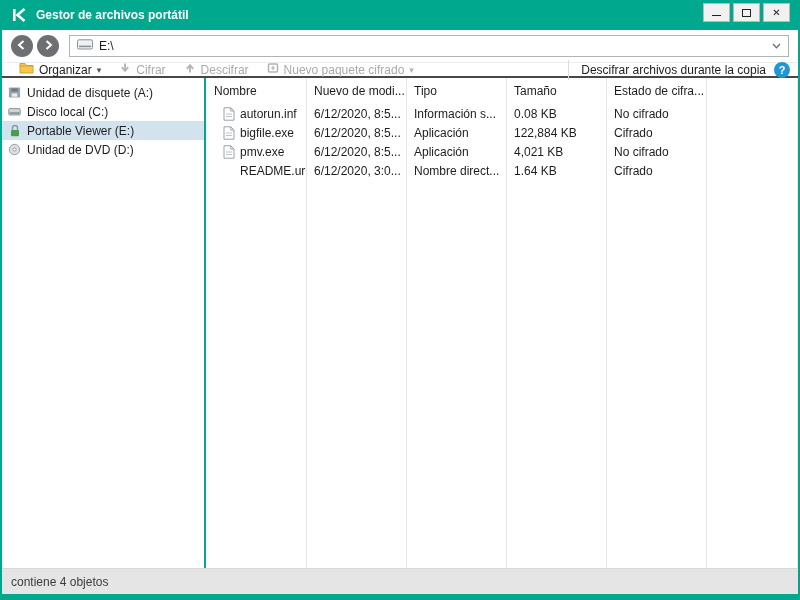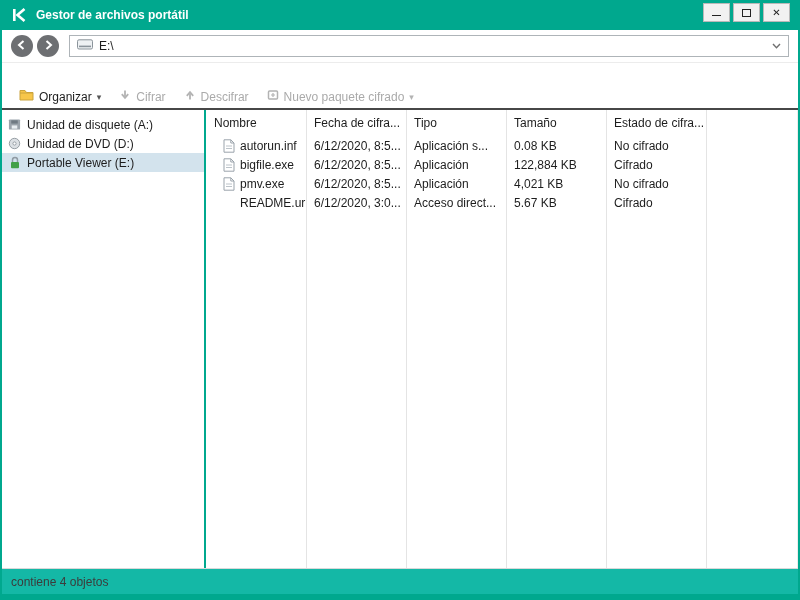--- a/index.html
+++ b/index.html
@@ -27,8 +27,8 @@
   .addr-chevron { display:flex; align-items:center; }
 
   
-  .toolbar { height:48px; background:#fff; border-top:1px solid #ececec; border-bottom:2px solid #474747;
-             display:flex; align-items:flex-end; padding:0 8px; flex:0 0 auto; }
+  .toolbar { height:16px; background:#fff; border-top:1px solid #ececec; border-bottom:2px solid #474747;
+             display:flex; align-items:center; padding:0 8px; flex:0 0 auto; }
   .tb-btn { display:flex; align-items:center; gap:5px; padding:4px 9px; background:transparent; border:none;
             font-family:"Liberation Sans", sans-serif; font-size:12px; color:#1d1d1d; }
   .tb-btn.disabled { color:#aaaaaa; }

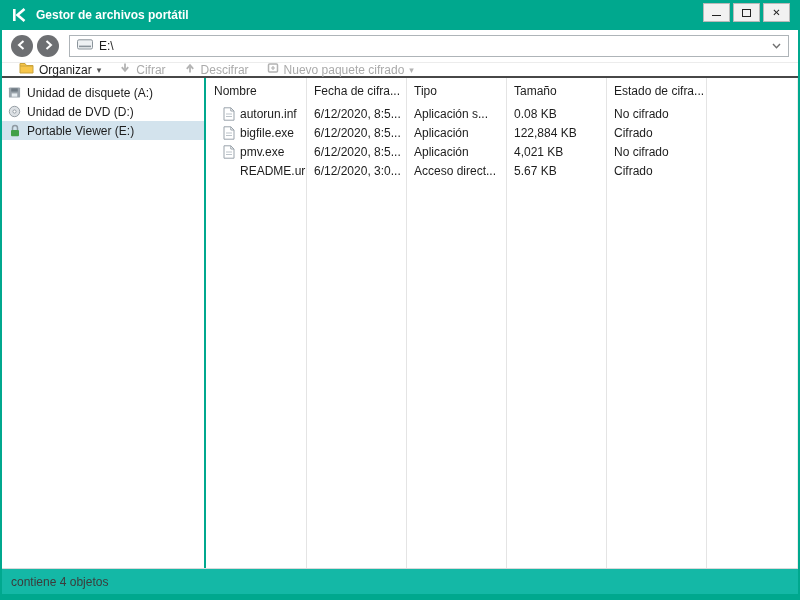--- a/index.html
+++ b/index.html
@@ -141,6 +141,13 @@
       <span>Nuevo paquete cifrado</span>
       <span class="tb-caret">▾</span>
     </button>
+    <div class="tb-right">
+      <div class="tb-sep"></div>
+      <span>Descifrar archivos durante la copia</span>
+      <span class="help-circle">
+          <span>?</span>
+        </span>
+    </div>
   </div>
 
   <div class="content">

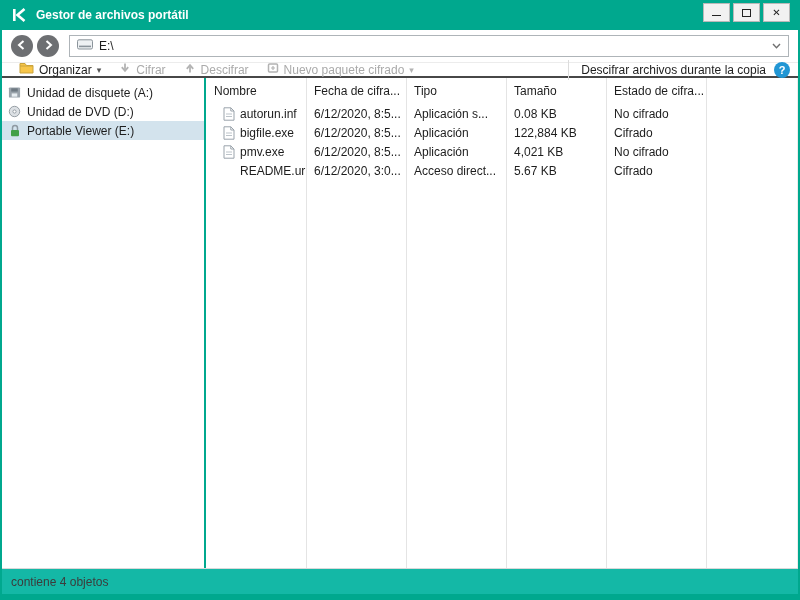--- a/index.html
+++ b/index.html
@@ -194,7 +194,7 @@
 
       <div class="flrow header">
         <div class="cell">Nombre</div>
-        <div class="cell">Fecha de cifra...</div>
+        <div class="cell">Nuevo de modi...</div>
         <div class="cell">Tipo</div>
         <div class="cell">Tamaño</div>
         <div class="cell">Estado de cifra...</div>

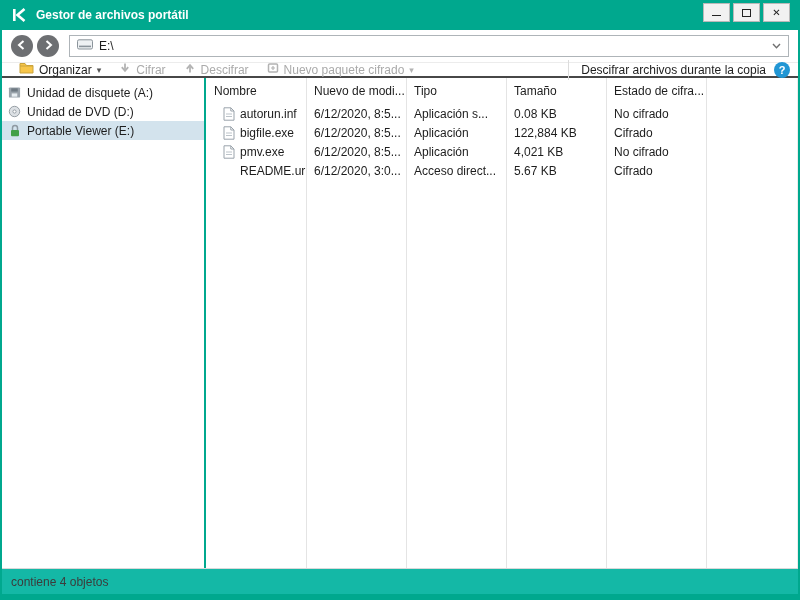--- a/index.html
+++ b/index.html
@@ -166,6 +166,16 @@
       <div class="side-item">
         <span class="icon-slot">
             <svg width="13" height="13" viewBox="0 0 14 14">
+              <rect x="0.8" y="3.8" width="12.4" height="7" rx="1" fill="#cdd3d8" stroke="#8b949b"></rect>
+              <rect x="1.8" y="7.8" width="10.4" height="2" fill="#8b949b"></rect>
+              <circle cx="11.2" cy="8.8" r="0.9" fill="#35c06f"></circle>
+            </svg>
+          </span>
+        <span>Disco local (C:)</span>
+      </div>
+      <div class="side-item">
+        <span class="icon-slot">
+            <svg width="13" height="13" viewBox="0 0 14 14">
               <circle cx="7" cy="7" r="5.6" fill="#dce0e4" stroke="#9199a0"></circle>
               <circle cx="7" cy="7" r="1.7" fill="#fff" stroke="#9199a0"></circle>
             </svg>

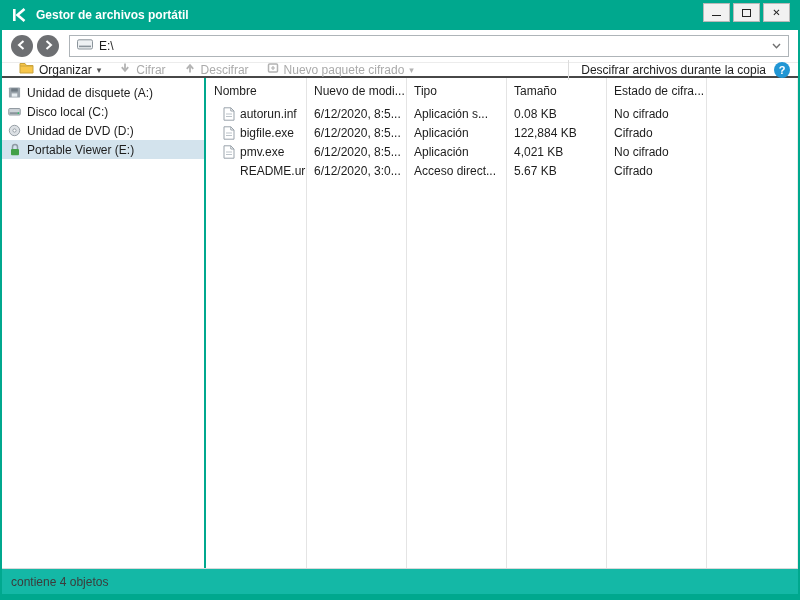--- a/index.html
+++ b/index.html
@@ -223,7 +223,7 @@
           <span>autorun.inf</span>
         </div>
         <div class="cell">6/12/2020, 8:5...</div>
-        <div class="cell">Aplicación s...</div>
+        <div class="cell">Información s...</div>
         <div class="cell">0.08 KB</div>
         <div class="cell">No cifrado</div>
       </div>

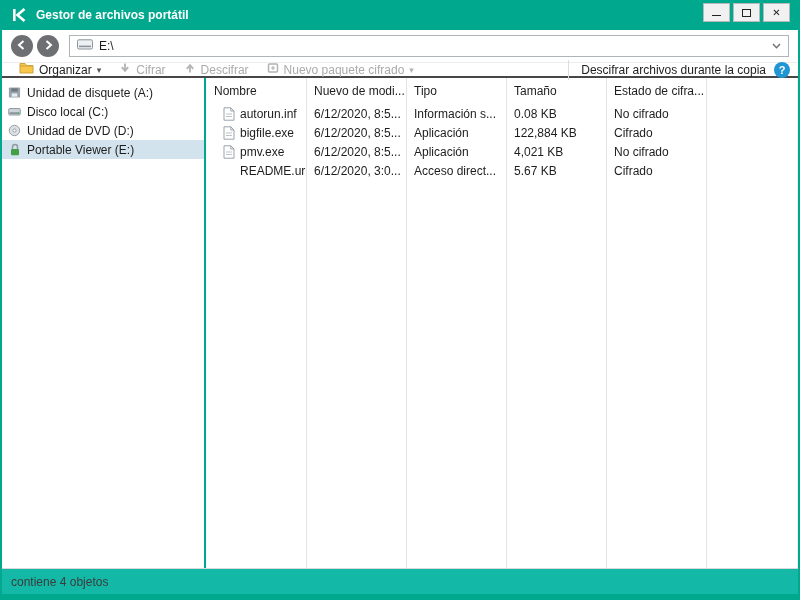--- a/index.html
+++ b/index.html
@@ -173,6 +173,15 @@
           </span>
         <span>Disco local (C:)</span>
       </div>
+      <div class="side-item selected">
+        <span class="icon-slot">
+            <svg width="12" height="13" viewBox="0 0 12 13">
+              <path d="M3.5 6.2 V4 a2.5 2.5 0 0 1 5 0 v2.2" fill="none" stroke="#8f9aa2" stroke-width="1.5"></path>
+              <rect x="2" y="6" width="8" height="6.3" rx="1" fill="#43a047"></rect>
+            </svg>
+          </span>
+        <span>Portable Viewer (E:)</span>
+      </div>
       <div class="side-item">
         <span class="icon-slot">
             <svg width="13" height="13" viewBox="0 0 14 14">
@@ -181,15 +190,6 @@
             </svg>
           </span>
         <span>Unidad de DVD (D:)</span>
-      </div>
-      <div class="side-item selected">
-        <span class="icon-slot">
-            <svg width="12" height="13" viewBox="0 0 12 13">
-              <path d="M3.5 6.2 V4 a2.5 2.5 0 0 1 5 0 v2.2" fill="none" stroke="#8f9aa2" stroke-width="1.5"></path>
-              <rect x="2" y="6" width="8" height="6.3" rx="1" fill="#43a047"></rect>
-            </svg>
-          </span>
-        <span>Portable Viewer (E:)</span>
       </div>
     </div>
 

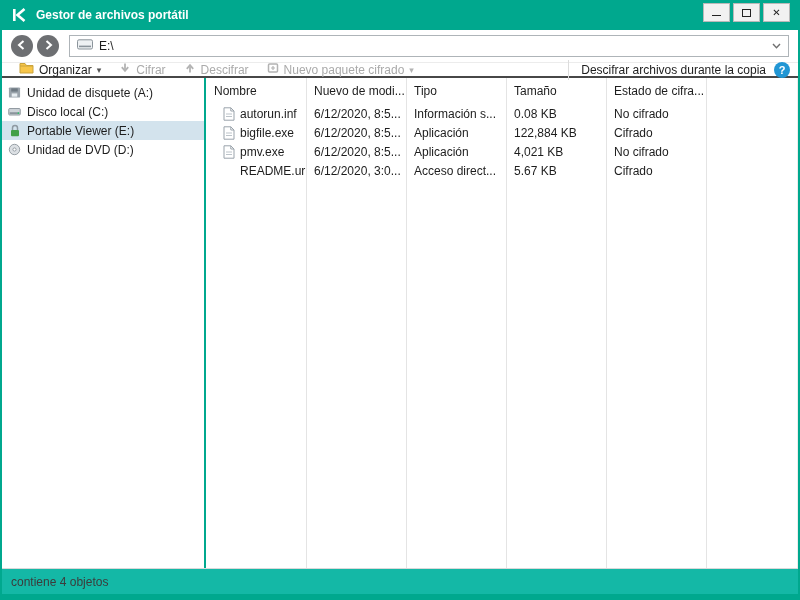--- a/index.html
+++ b/index.html
@@ -274,7 +274,7 @@
           <span>README.url</span>
         </div>
         <div class="cell">6/12/2020, 3:0...</div>
-        <div class="cell">Acceso direct...</div>
+        <div class="cell">Nombre direct...</div>
         <div class="cell">5.67 KB</div>
         <div class="cell">Cifrado</div>
       </div>

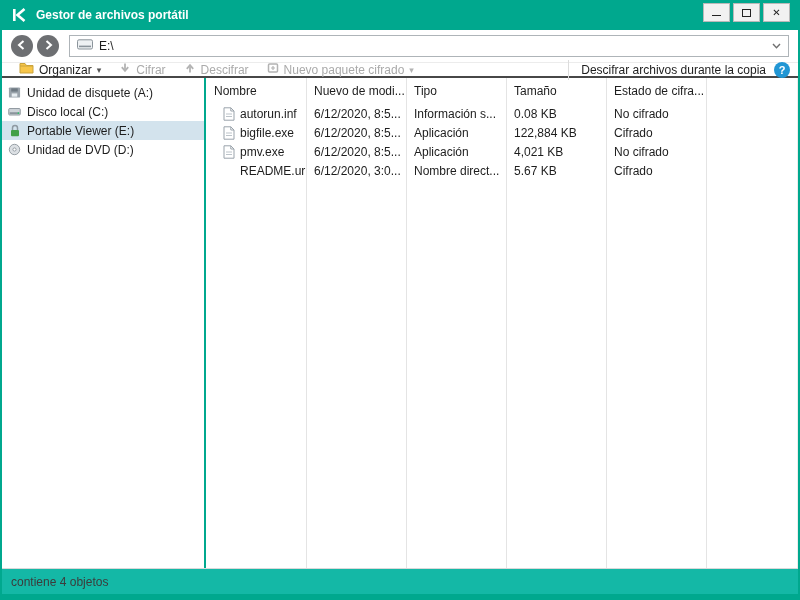--- a/index.html
+++ b/index.html
@@ -275,7 +275,7 @@
         </div>
         <div class="cell">6/12/2020, 3:0...</div>
         <div class="cell">Nombre direct...</div>
-        <div class="cell">5.67 KB</div>
+        <div class="cell">1.64 KB</div>
         <div class="cell">Cifrado</div>
       </div>
     </div>

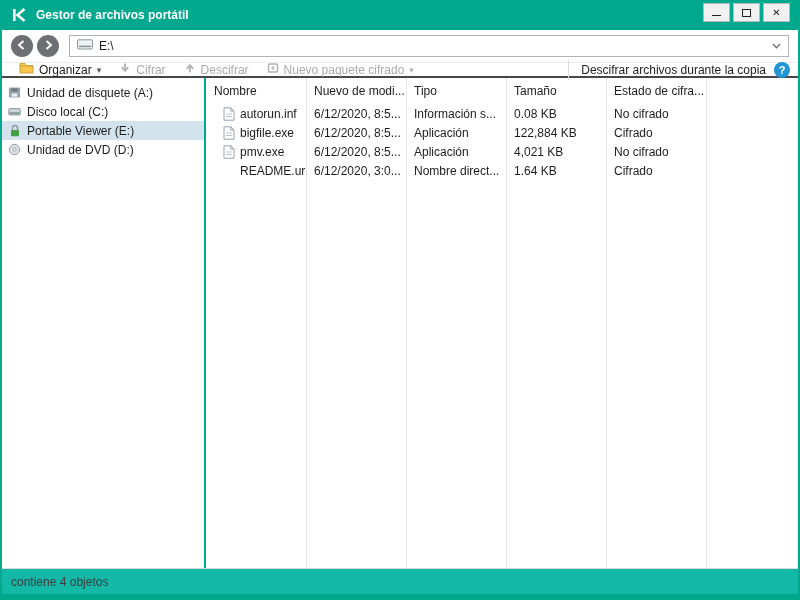--- a/index.html
+++ b/index.html
@@ -56,7 +56,7 @@
   .icon-hidden { visibility:hidden; }
 
   
-  .statusbar { height:26px; background:#14b8a6; border-top:1px solid #d9d9d9; display:flex; align-items:center;
+  .statusbar { height:26px; background:#e5e5e5; border-top:1px solid #d9d9d9; display:flex; align-items:center;
                padding:0 9px; color:#3c3c3c; flex:0 0 auto; }
 </style>
 </head>

